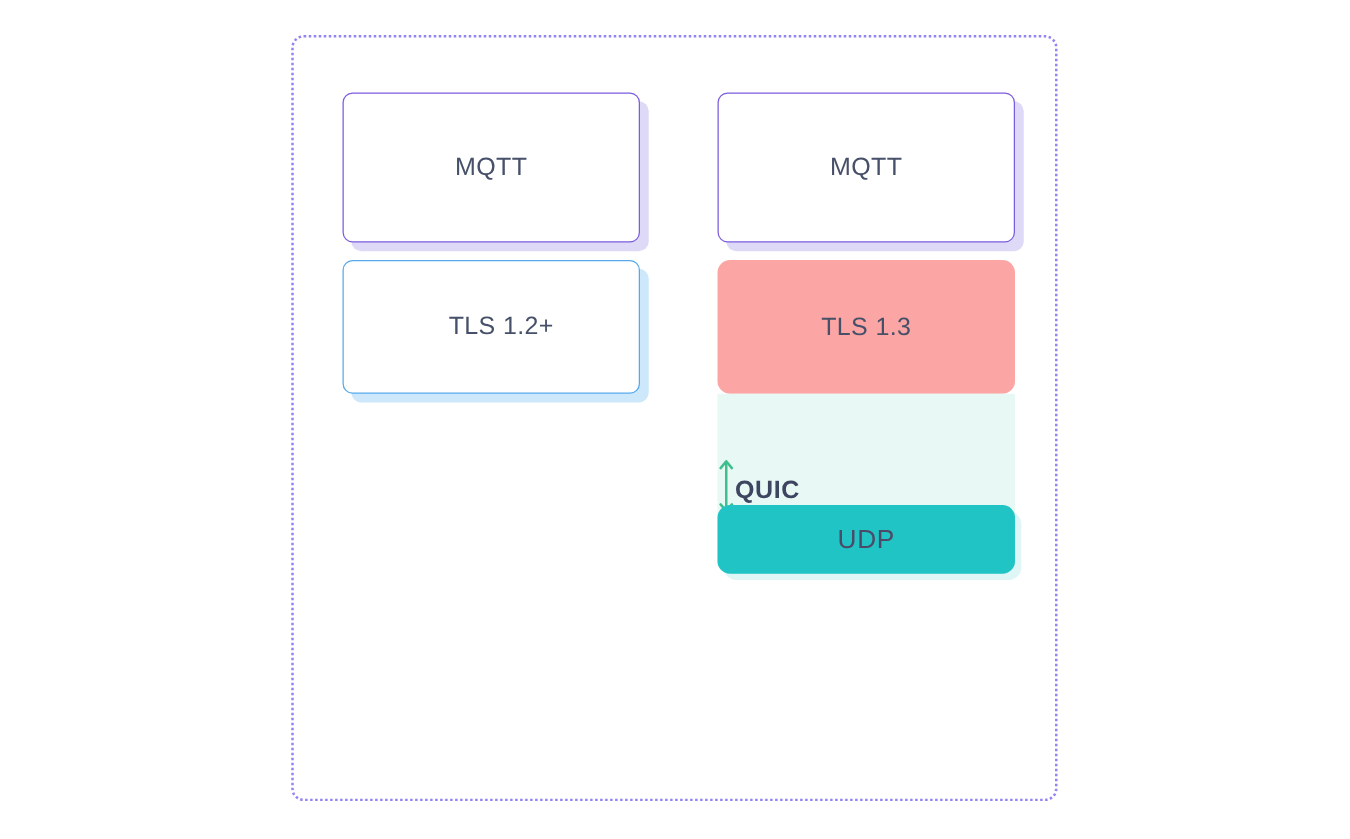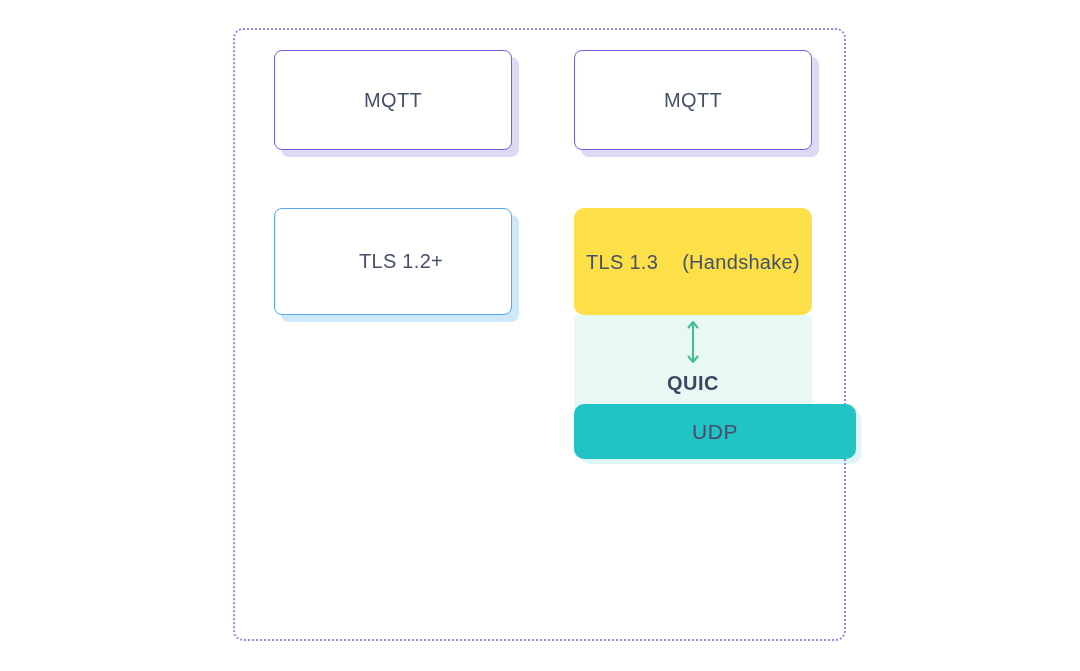--- a/index.html
+++ b/index.html
@@ -48,7 +48,7 @@
   
   .col-left { left: 39px; width: 238px; }
   .col-right { left: 339px; width: 238px; }
-  .row-1 { top: 20px; height: 100px; }
+  .row-1 { top: 44px; height: 120px; }
   .row-2 { top: 178px; height: 107px; }
   .row-3 { top: 324px; height: 108px; }
   

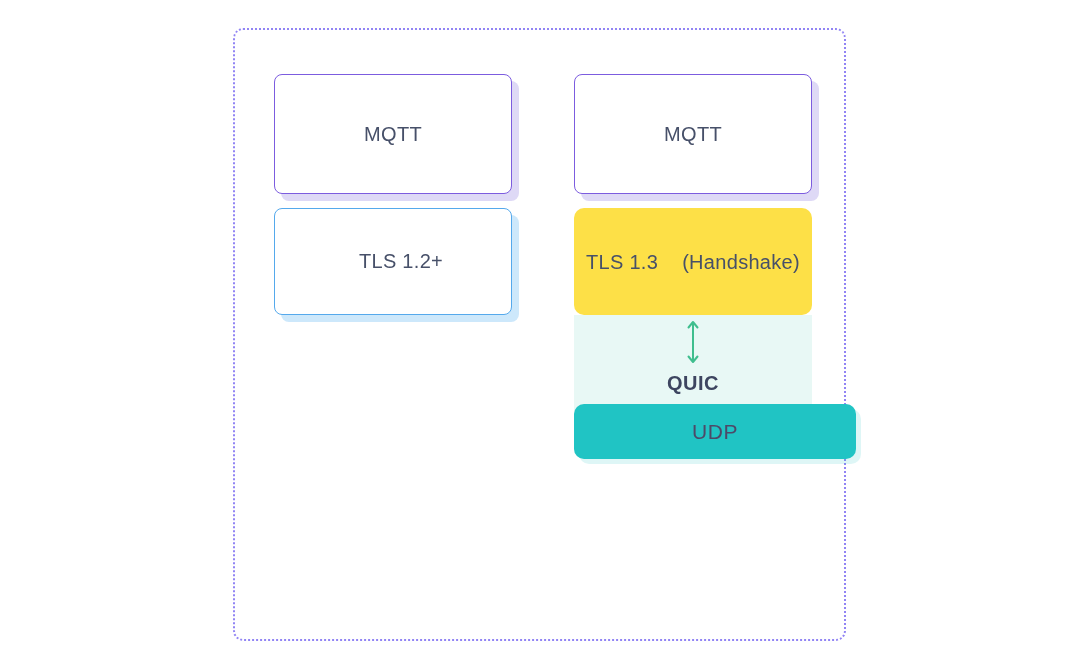--- a/index.html
+++ b/index.html
@@ -53,10 +53,10 @@
   .row-3 { top: 324px; height: 108px; }
   
   .tls13 {
-    background: #fde047;
+    background: #fca5a5;
     border: none;
     border-radius: 10px;
-    flex-direction: row;
+    flex-direction: column;
     line-height: 30px;
     gap: 24px;
   }

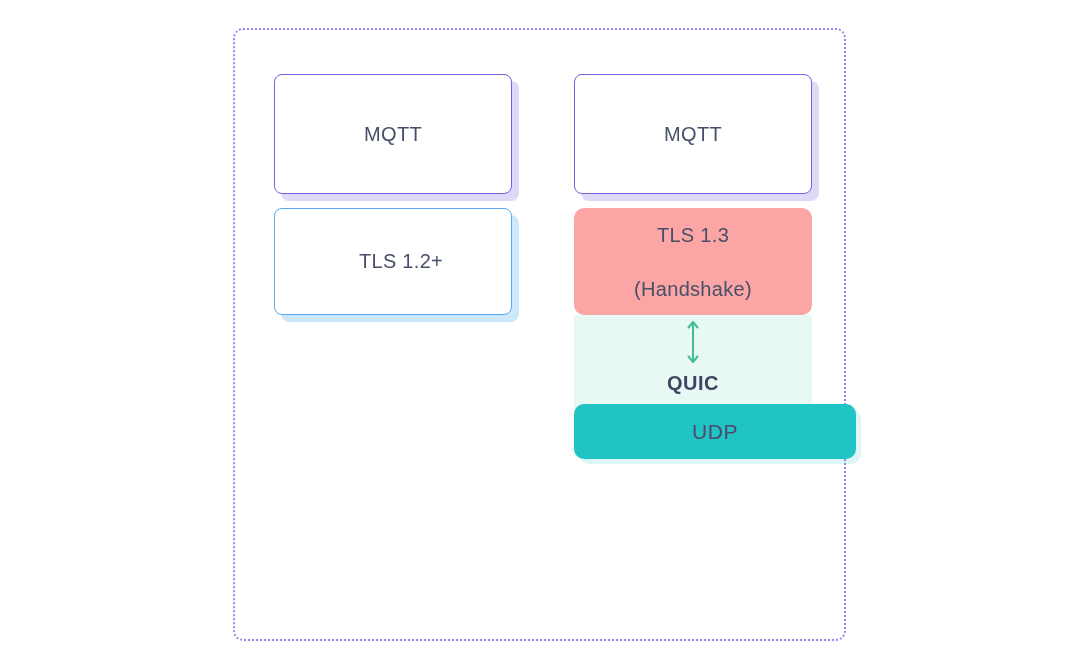--- a/index.html
+++ b/index.html
@@ -125,7 +125,6 @@
     </div>
     <div class="box tls13 col-right row-2">
       <span>TLS 1.3</span>
-      <span>(Handshake)</span>
     </div>
 
     <div class="quic-zone">

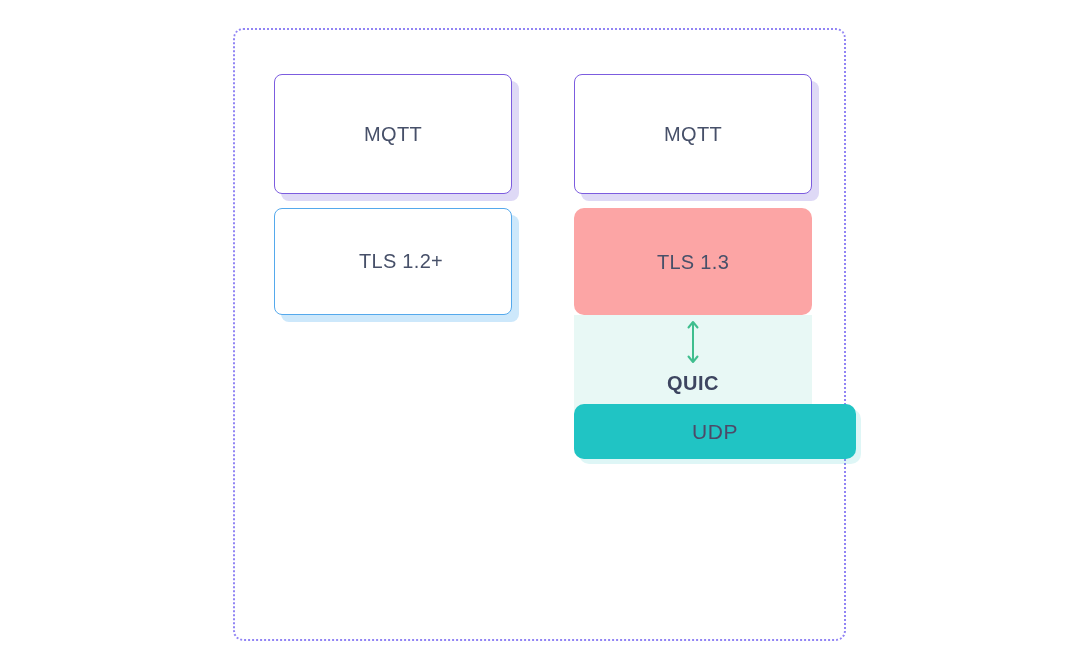--- a/index.html
+++ b/index.html
@@ -69,7 +69,6 @@
     background: #e8f8f5;
     border-radius: 0 0 10px 10px;
     display: flex;
-    flex-direction: column;
     align-items: center;
     padding-top: 4px;
     box-sizing: border-box;

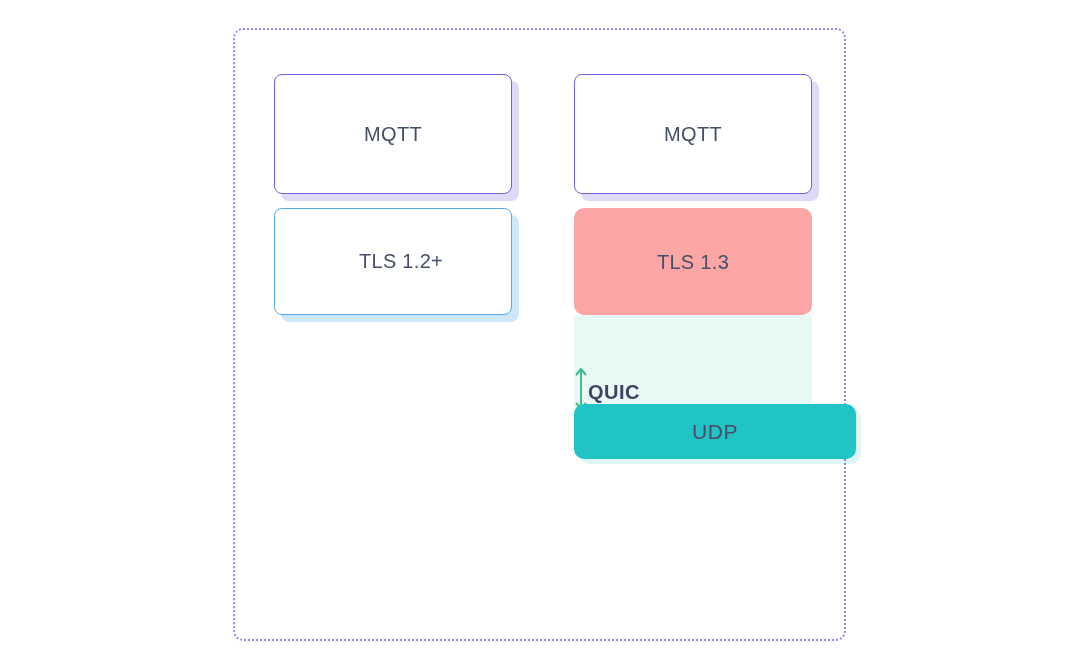--- a/index.html
+++ b/index.html
@@ -84,7 +84,7 @@
     position: absolute;
     left: 0;
     bottom: 0;
-    width: 282px;
+    width: 238px;
     height: 55px;
     background: #20c4c4;
     border-radius: 10px;

